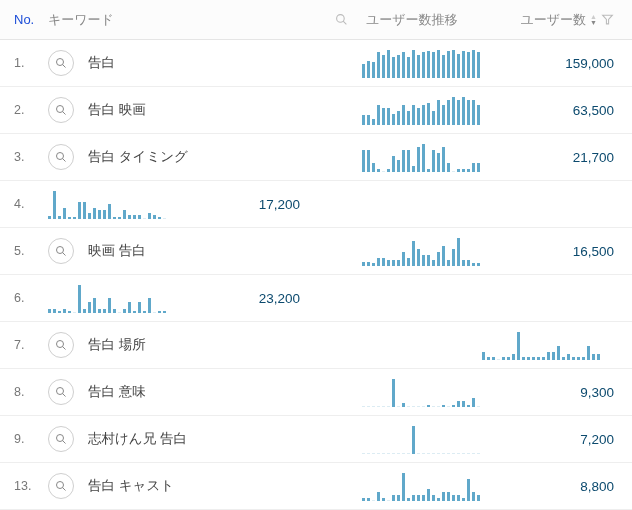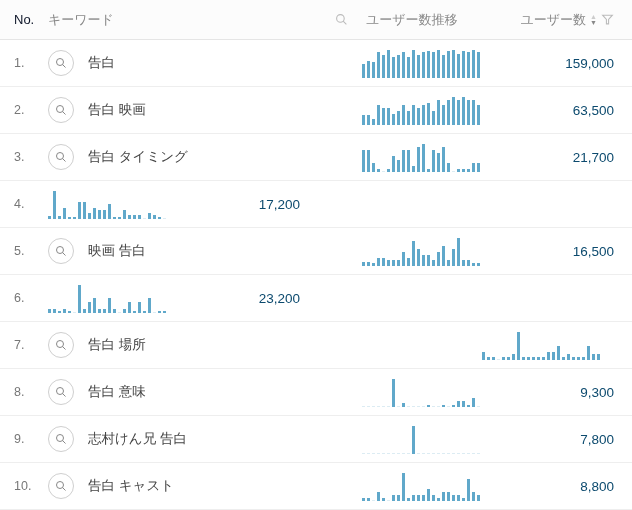--- a/index.html
+++ b/index.html
@@ -17,7 +17,7 @@
     border-bottom: 1px solid #e5e5e5;
     background: #fcfcfc;
   }
-  .col-no { width: 48px; padding-left: 14px; text-align: left; color:#0f172a;}
+  .col-no { width: 48px; padding-left: 14px; text-align: left; color:#1d4ed8;}
   .col-kw { flex: 1; display:flex; align-items:center; color:#888;}
   .col-kw-label { flex:1; }
   .col-trend { width: 150px; text-align:left; padding-left:4px; color:#888;}

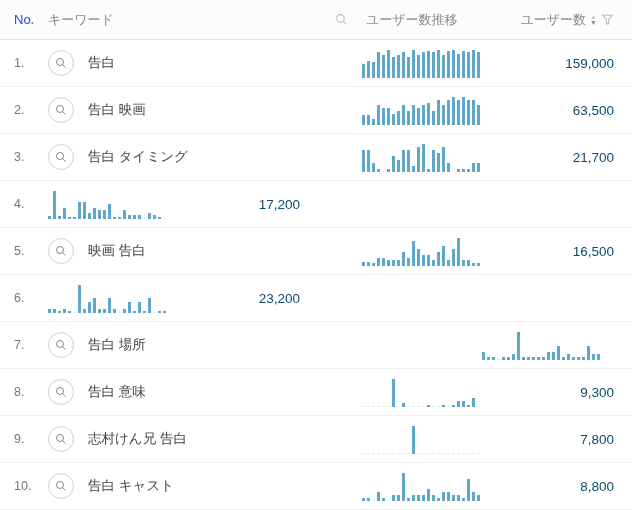--- a/index.html
+++ b/index.html
@@ -452,7 +452,7 @@
         </div>
       </div>
       <div class="col-users">
-        <span class="users-val">7,800</span>
+        <span class="users-val">7,200</span>
       </div>
     </div>
     <div class="row">

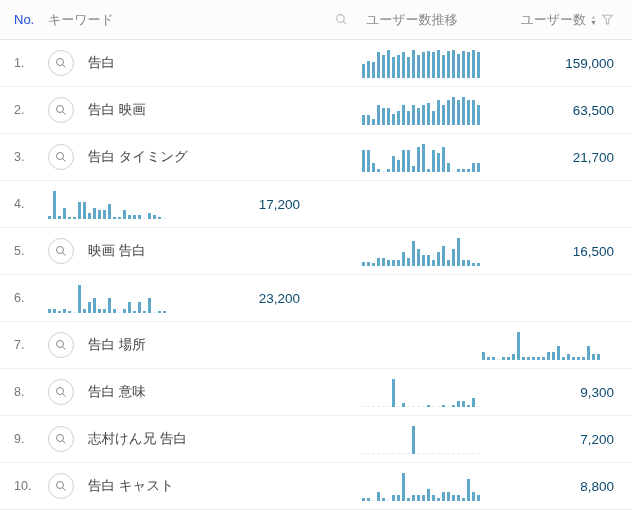--- a/index.html
+++ b/index.html
@@ -456,7 +456,7 @@
       </div>
     </div>
     <div class="row">
-      <div class="col-no">10.</div>
+      <div class="col-no">13.</div>
       <div class="kw-wrap">
         <div class="kw-icon">
           <svg viewBox="0 0 24 24" fill="none" stroke="currentColor" stroke-width="2">

